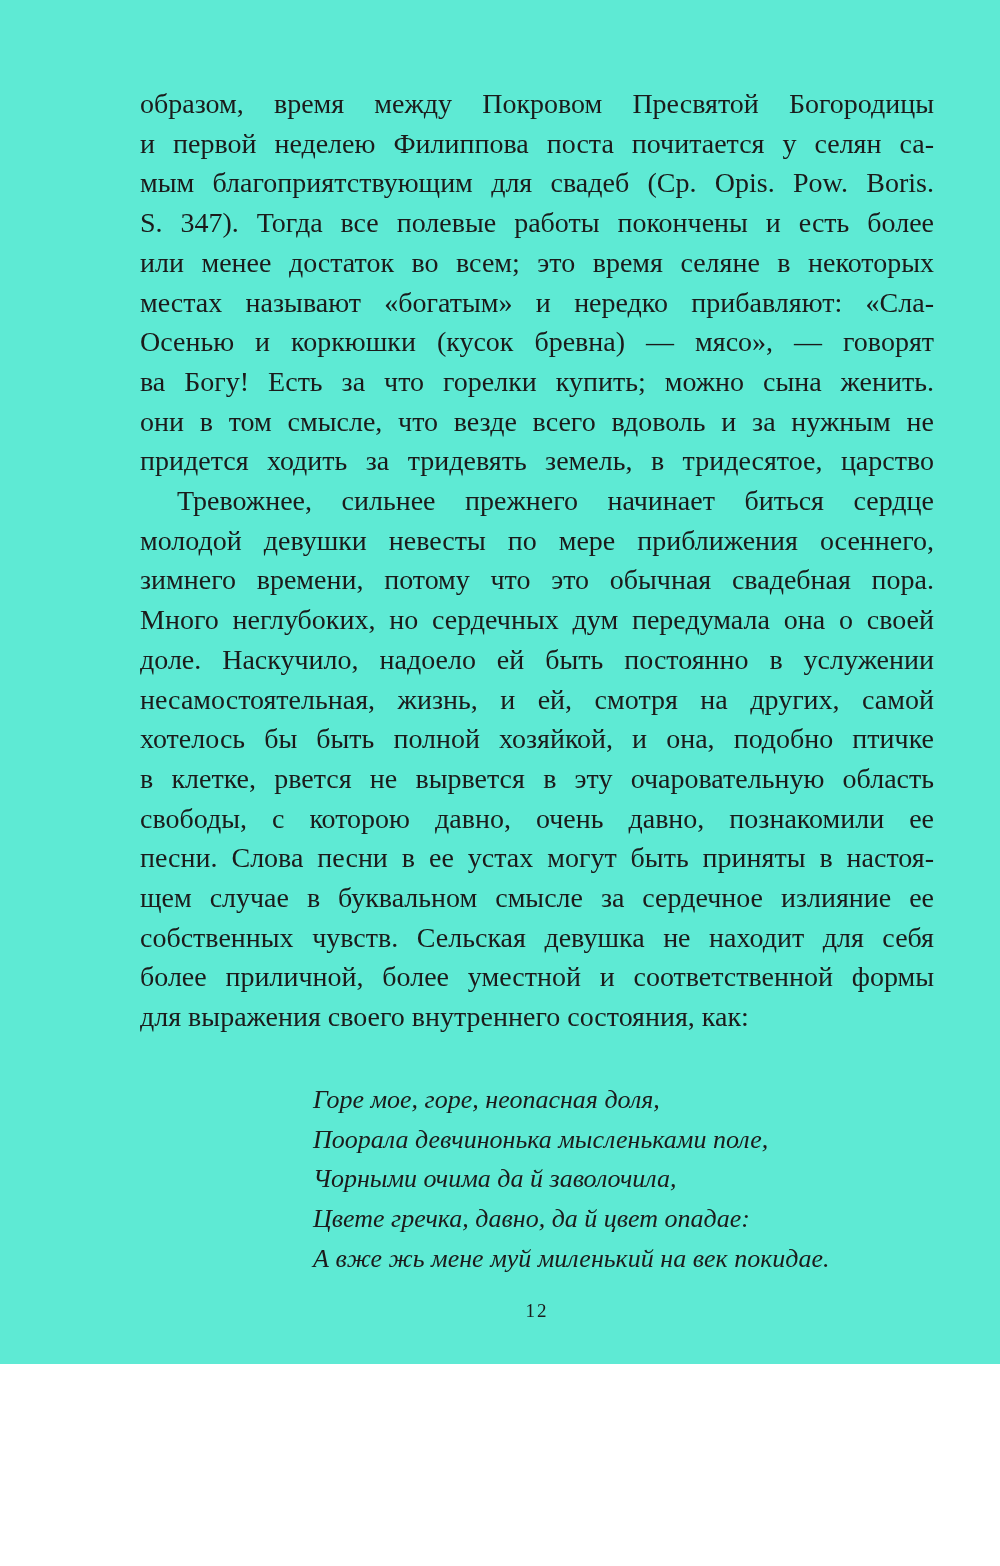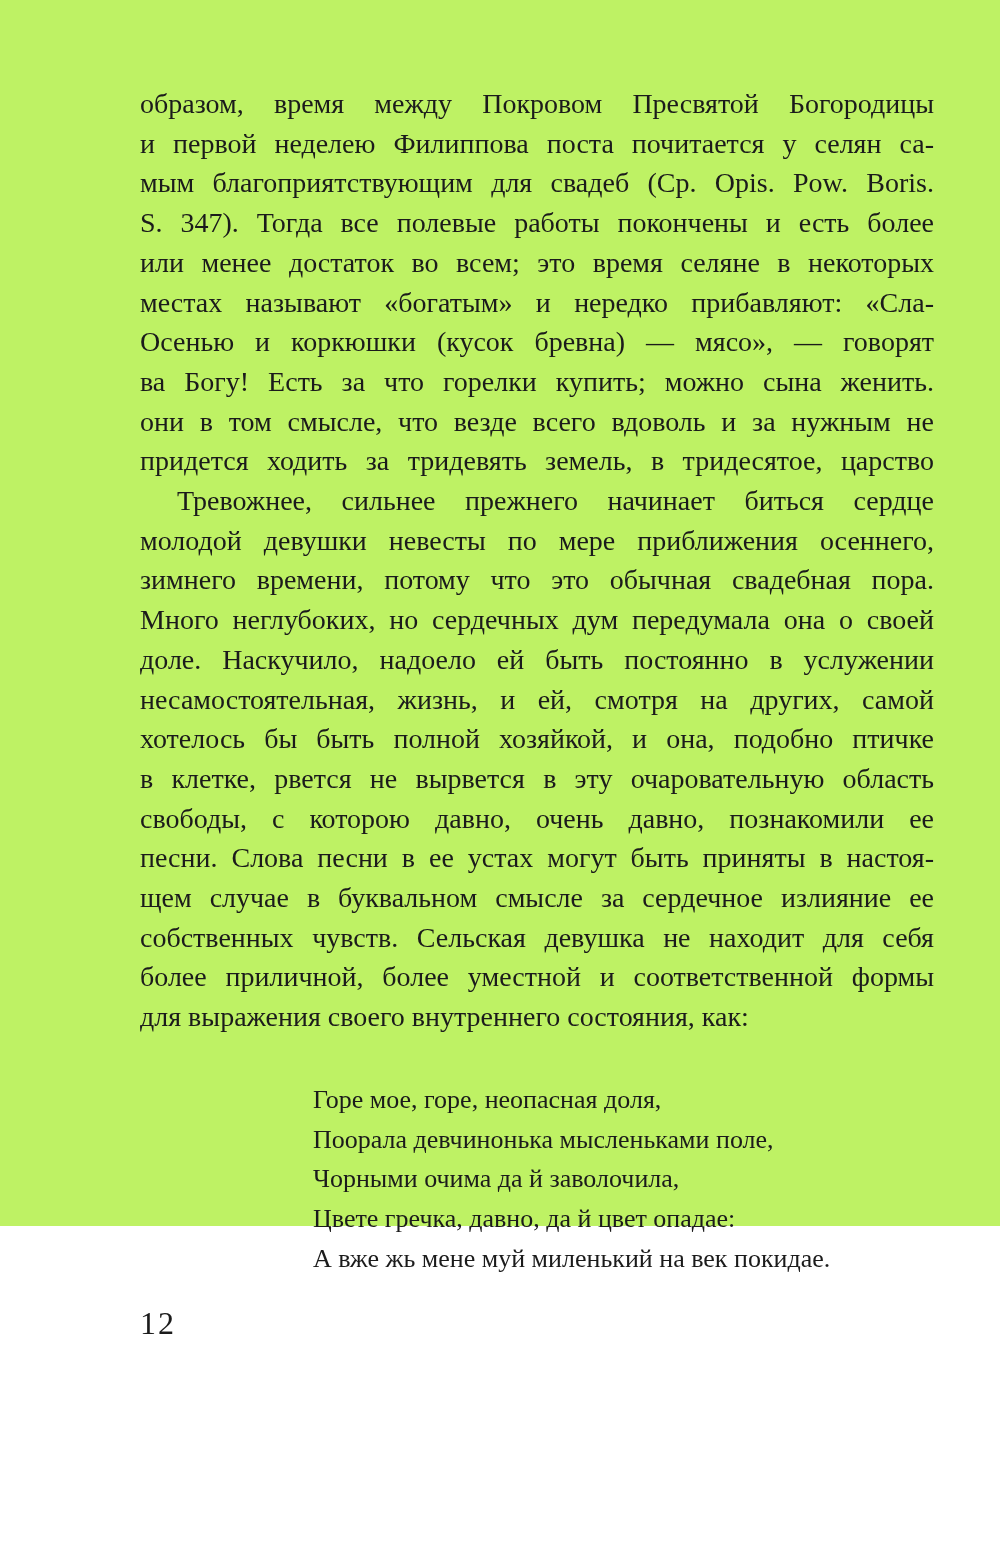--- a/index.html
+++ b/index.html
@@ -17,8 +17,8 @@
   .page {
     position: relative;
     width: 1000px;
-    height: 1226px;
-    background: #bef264;
+    height: 1364px;
+    background: #5eead4;
   }
   .text-block {
     position: absolute;

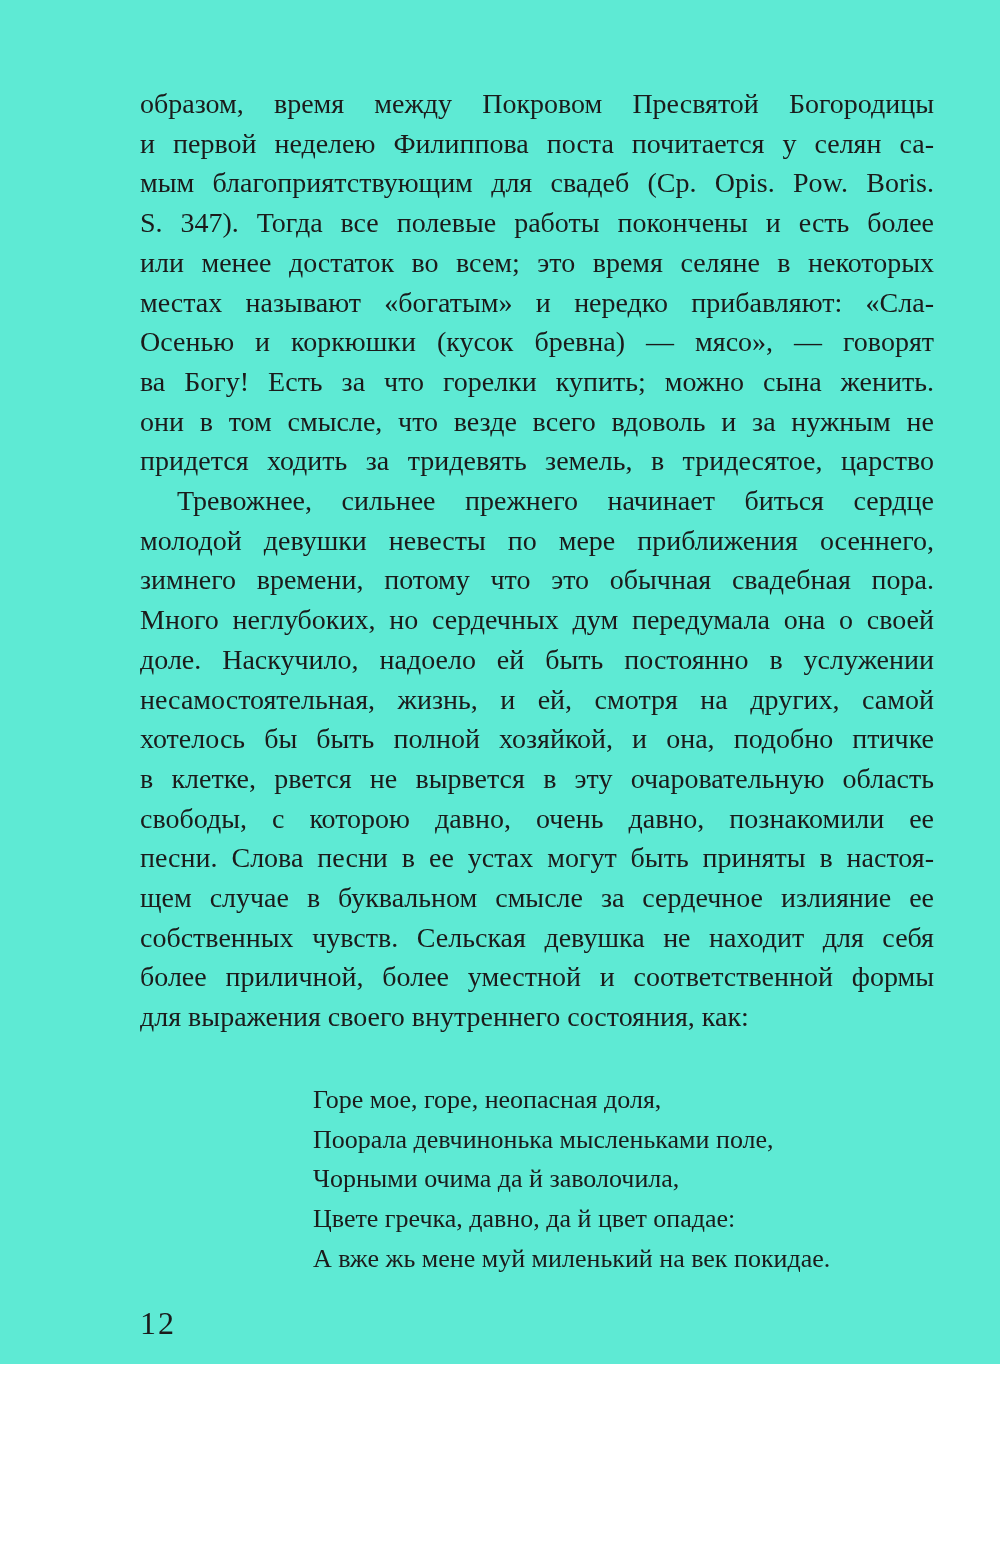--- a/index.html
+++ b/index.html
@@ -52,6 +52,7 @@
   .poem .ln {
     text-align: center;
     text-align-last: left;
+    font-style: italic;
   }
   .pageno {
     margin-top: 25px;

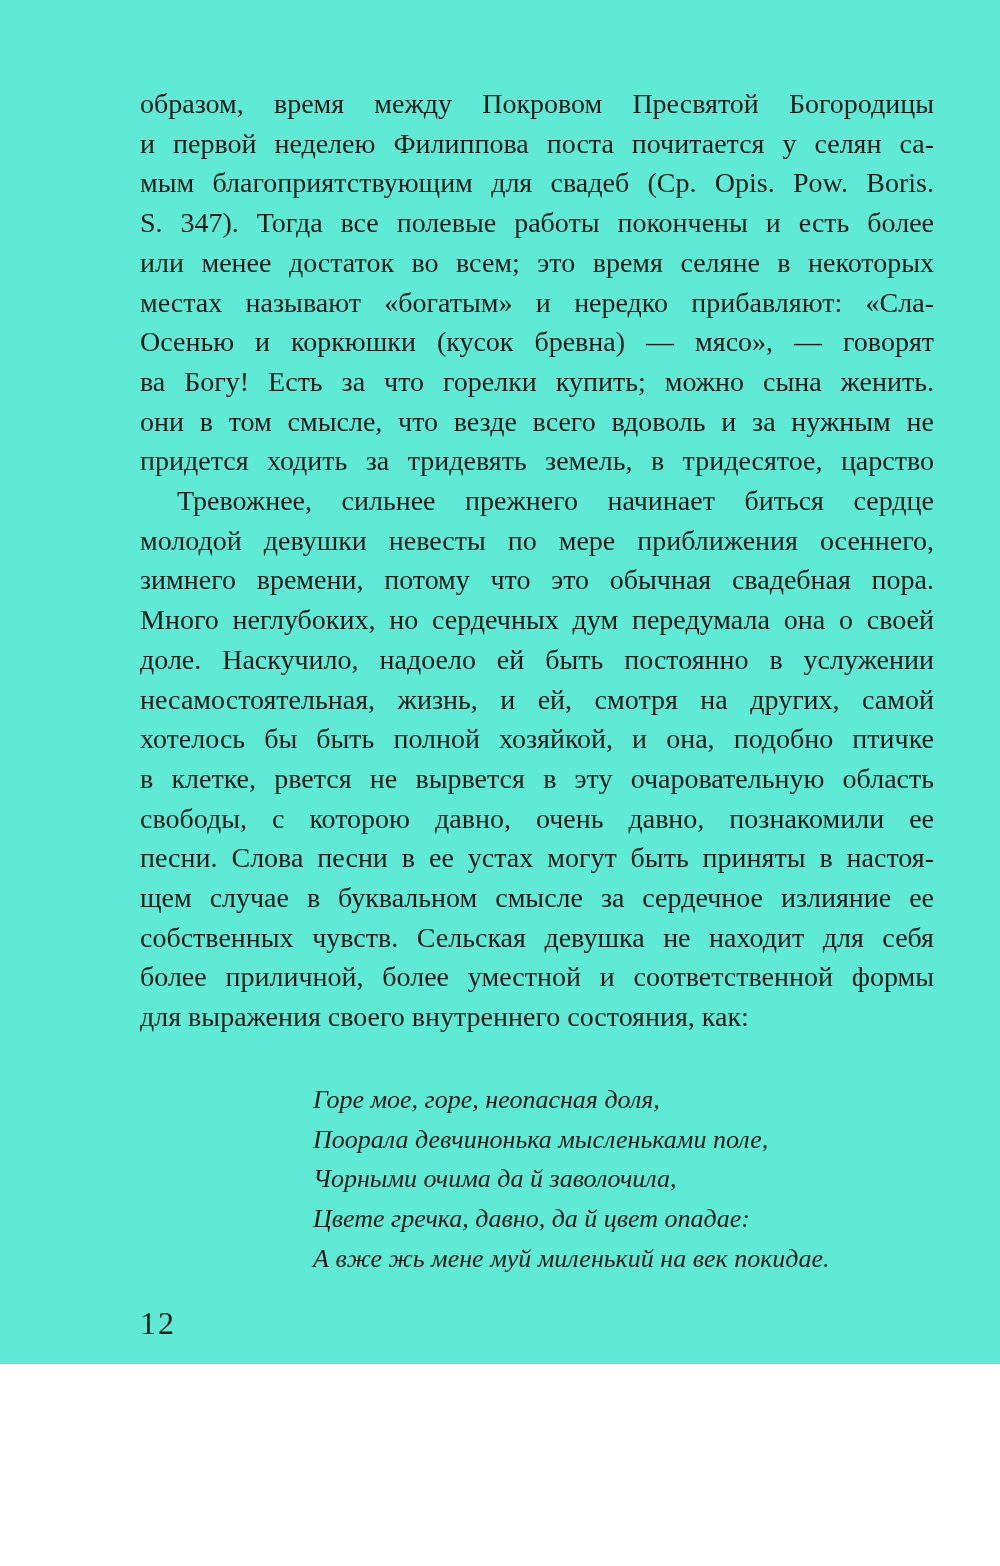--- a/index.html
+++ b/index.html
@@ -55,8 +55,9 @@
     font-style: italic;
   }
   .pageno {
-    margin-top: 25px;
-    font-size: 32px;
+    margin-top: 12px;
+    text-align: center;
+    font-size: 19px;
     letter-spacing: 2px;
   }
 </style>

